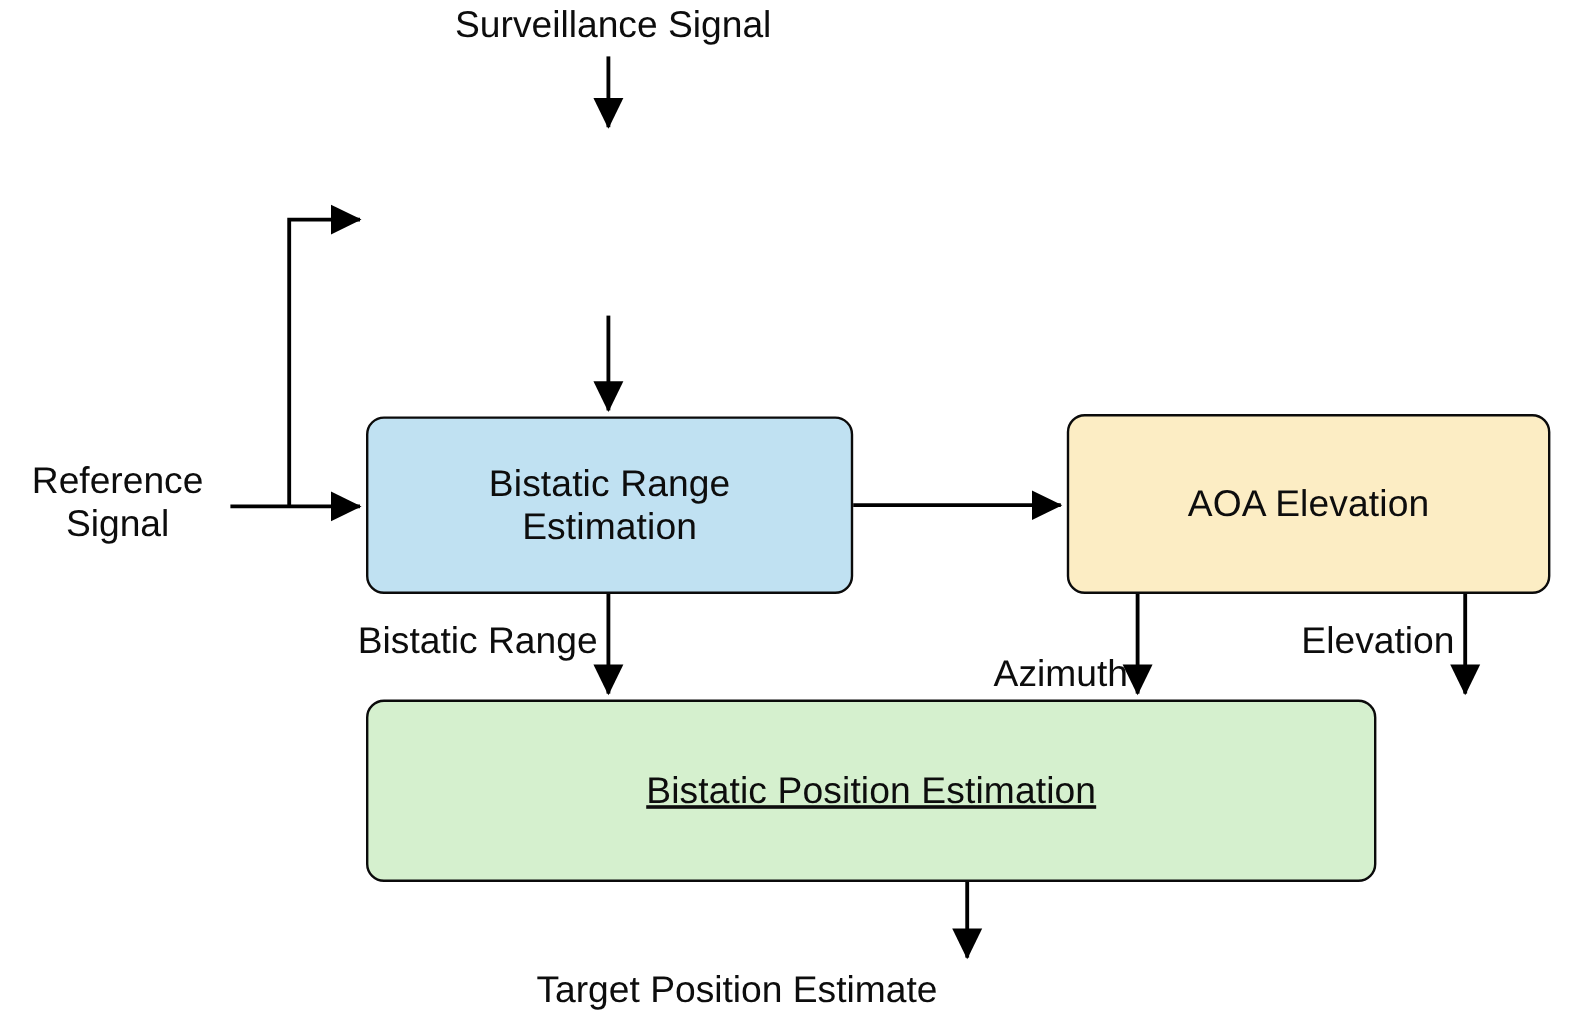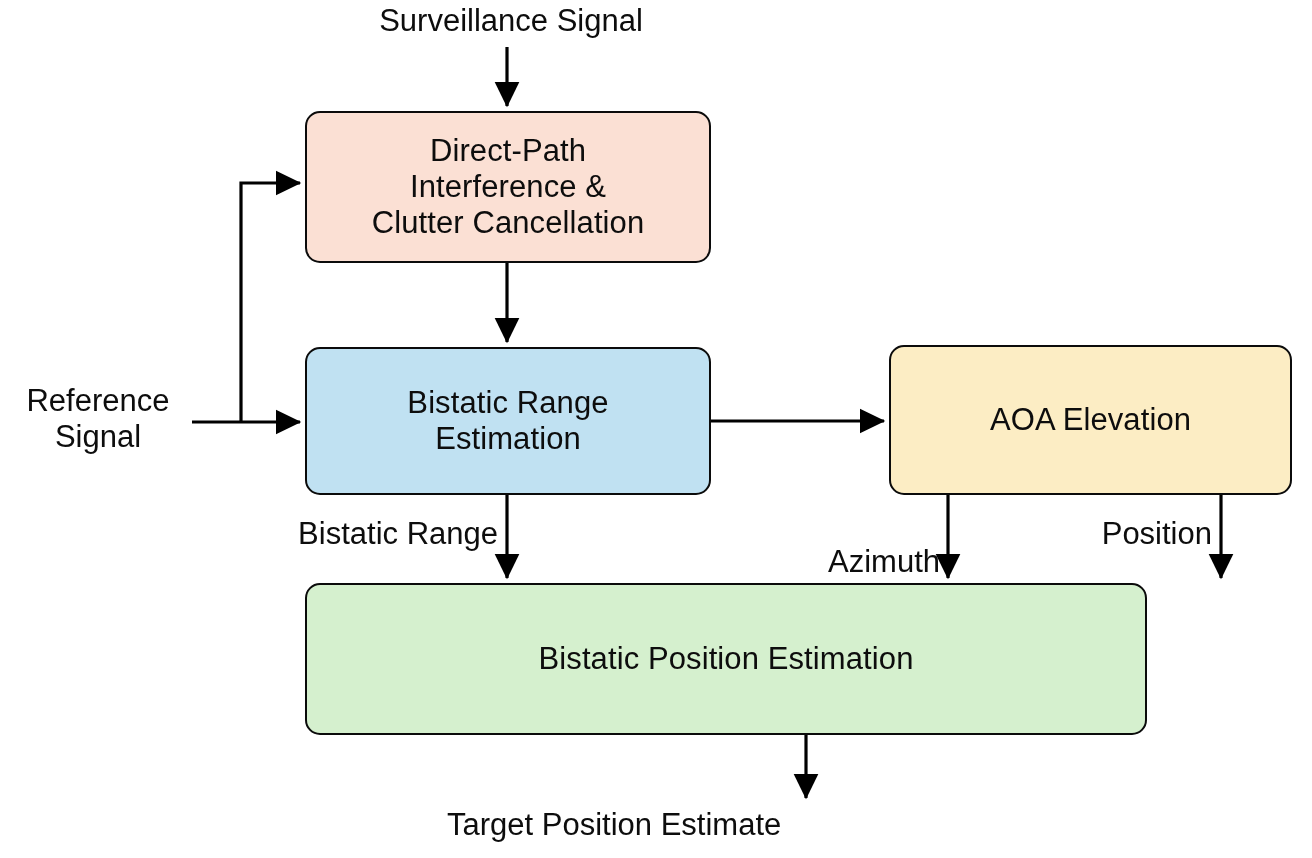--- a/index.html
+++ b/index.html
@@ -112,11 +112,6 @@
     </g>
   </svg>
 
-  <div class="node" id="node-dpi" style="background: rgb(251, 224, 212); border-color: rgb(11, 11, 11);">
-    <span class="node-label">Direct-Path
-Interference &amp;
-Clutter Cancellation</span>
-  </div>
 
   <div class="node" id="node-range" style="background: rgb(192, 225, 242); border-color: rgb(11, 11, 11);">
     <span class="node-label">Bistatic Range

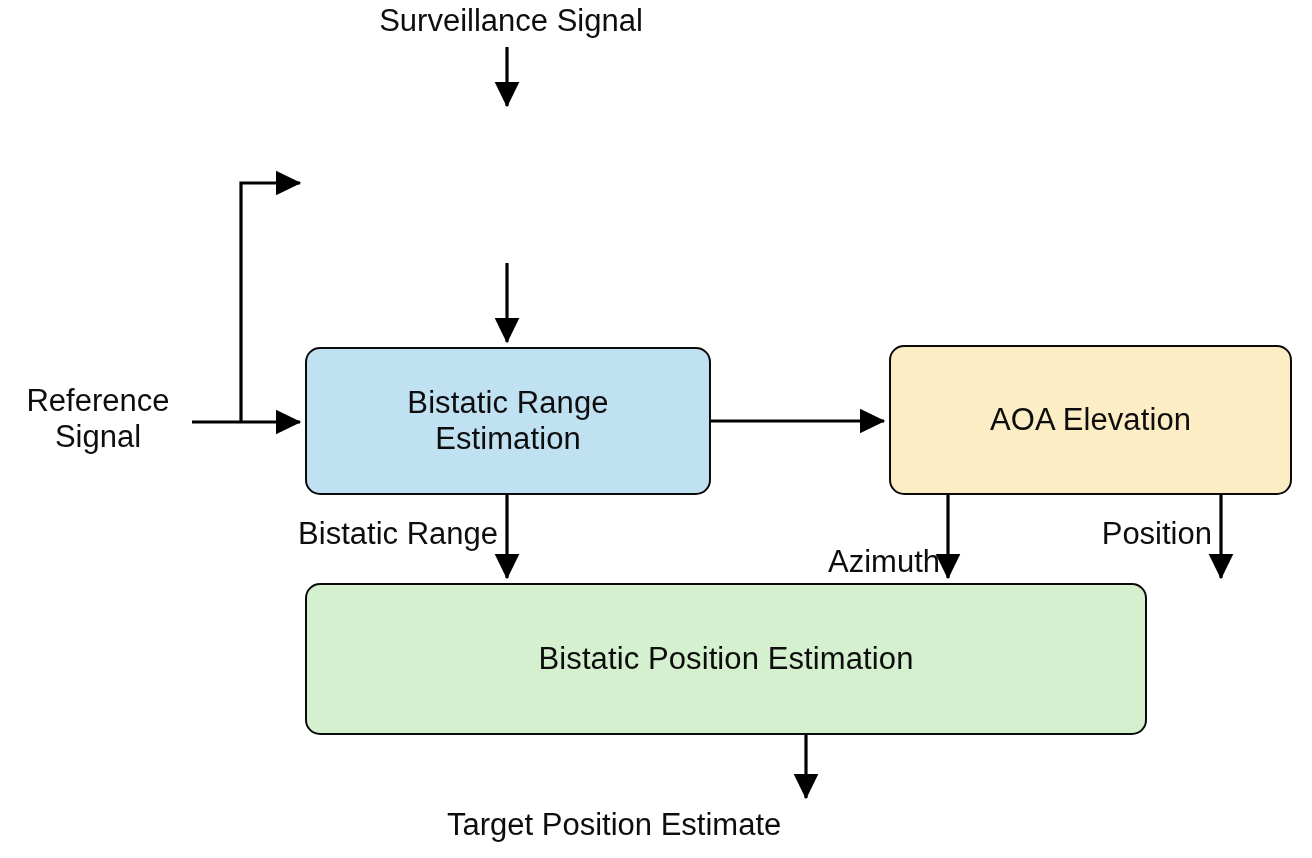--- a/index.html
+++ b/index.html
@@ -135,7 +135,7 @@
 
   <div class="edge-label" id="label-azimuth">Azimuth</div>
 
-  <div class="edge-label" id="label-elevation">Position</div>
+  <div class="edge-label" id="label-elevation">Elevation</div>
 
   <div class="edge-label" id="label-target">Target Position Estimate</div>
 

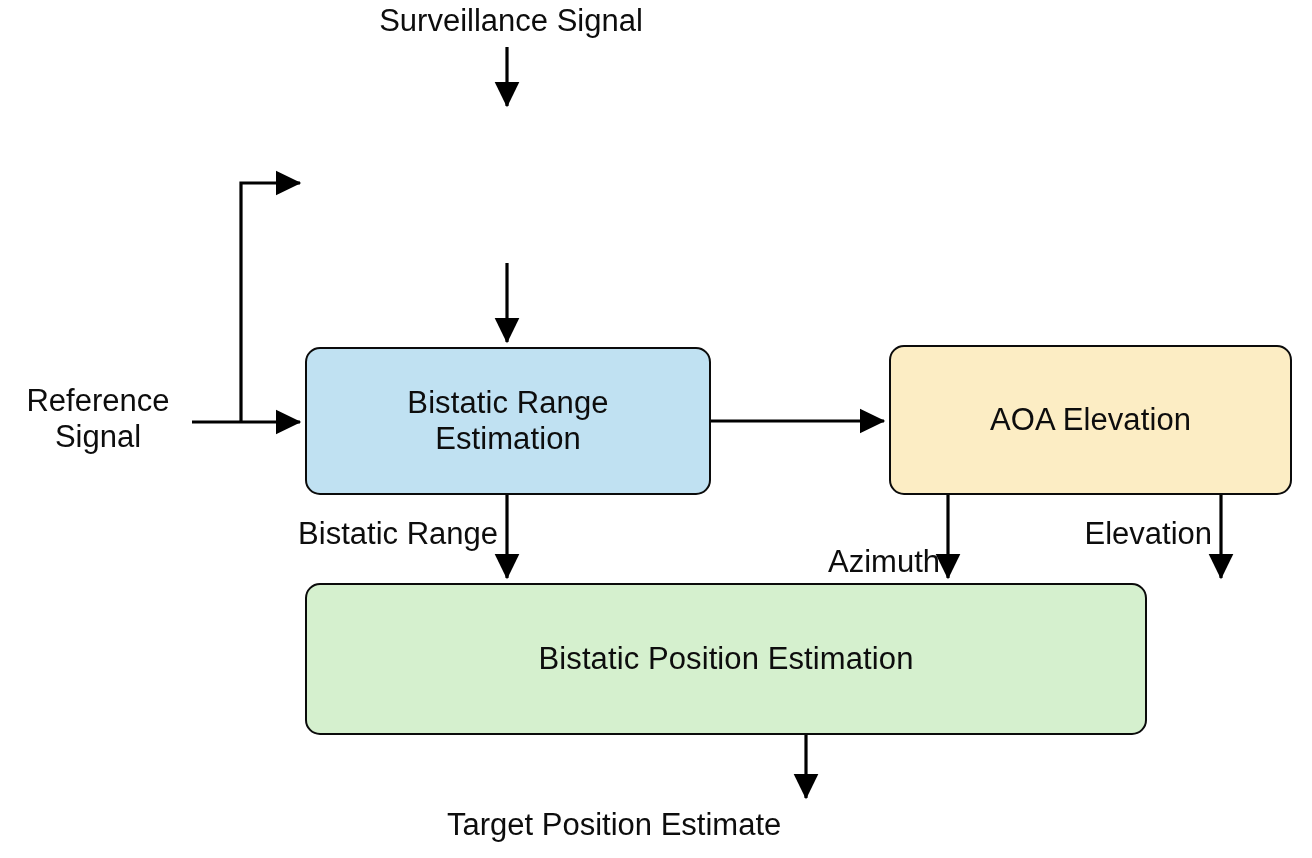--- a/index.html
+++ b/index.html
@@ -46,7 +46,7 @@
   #node-dpi     { left: 305px; top: 111px; width: 406px; height: 152px; background: #FBE0D4; }
   #node-range   { left: 305px; top: 347px; width: 406px; height: 148px; background: #C0E1F2; }
   #node-aoa     { left: 889px; top: 345px; width: 403px; height: 150px; background: #FCEDC4; }
-  #node-position{ left: 305px; top: 583px; width: 842px; height: 152px; background: #D5F0CE; }
+  #node-position{ left: 305px; top: 583px; width: 842px; height: 152px; background: #D5F0CE; text-decoration: underline; }
 
   .edge-label {
     position: absolute;

